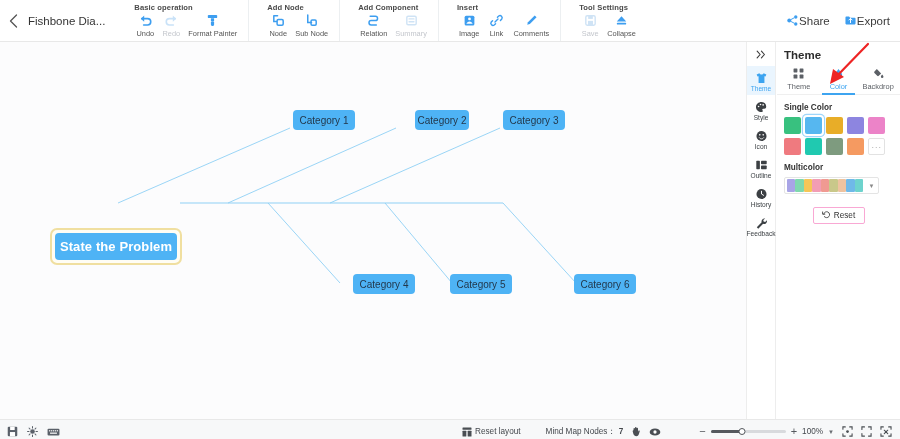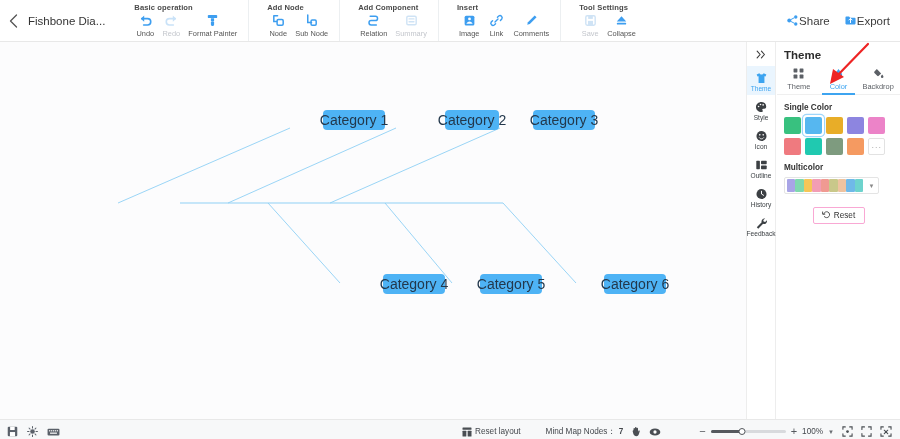--- a/index.html
+++ b/index.html
@@ -68,9 +68,9 @@
     position: absolute;
     background: #4eb3f5; color: #1f3347;
     border-radius: 4px;
-    font-size: 14px;
+    font-size: 10px;
     display: flex; align-items: center; justify-content: center;
-    cursor: pointer; white-space: nowrap; margin-left: 30px;
+    cursor: pointer; white-space: nowrap;
   }
   .node.cat { height: 20px; color: #23384c; }
   .root-wrap {

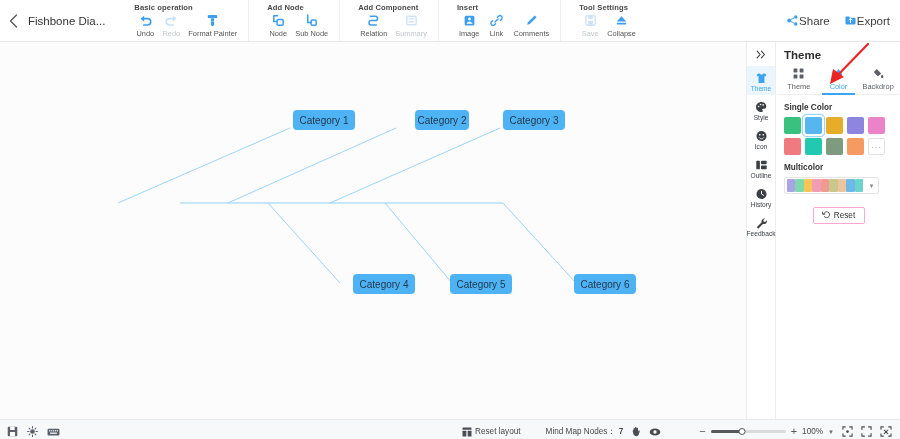--- a/index.html
+++ b/index.html
@@ -390,6 +390,9 @@
       <line x1="503" y1="161" x2="576" y2="241" stroke="#8fd0f5" stroke-width="0.9"></line>
     </svg>
 
+    <div class="root-wrap">
+      <div class="root-node">State the Problem</div>
+    </div>
 
     <div class="node cat" style="left:293px; top:68px;  width:62px;">
         <span>Category 1</span>

